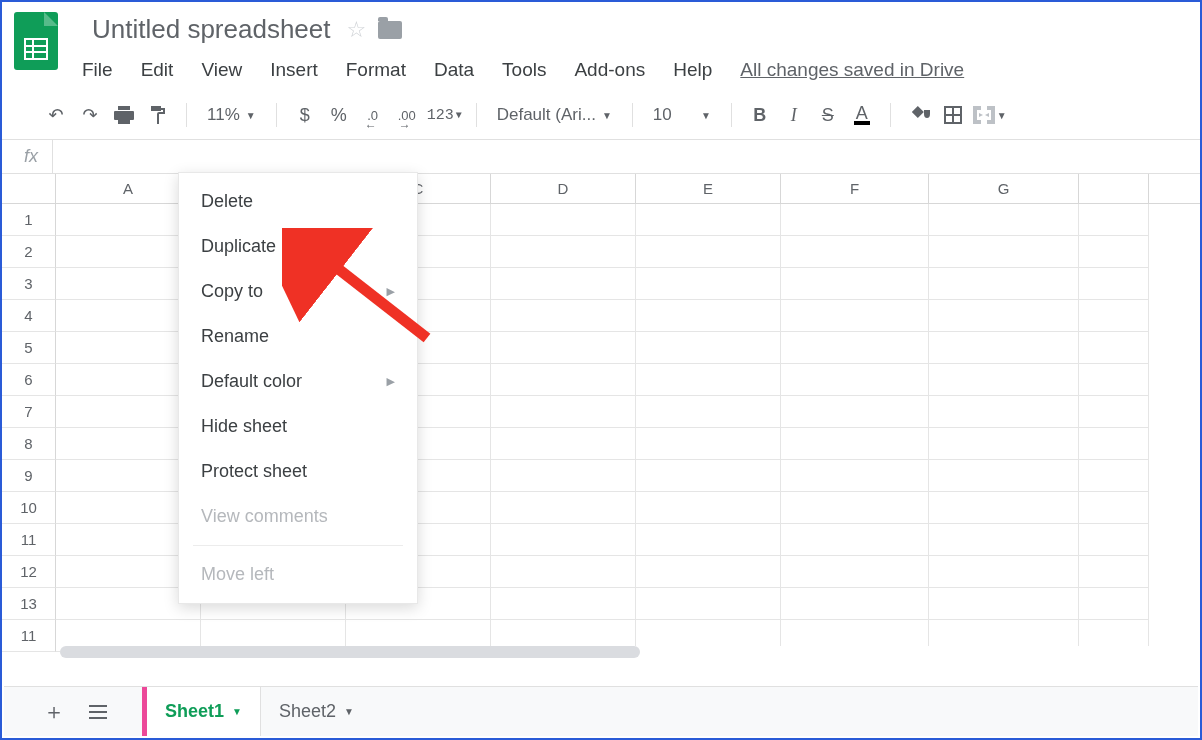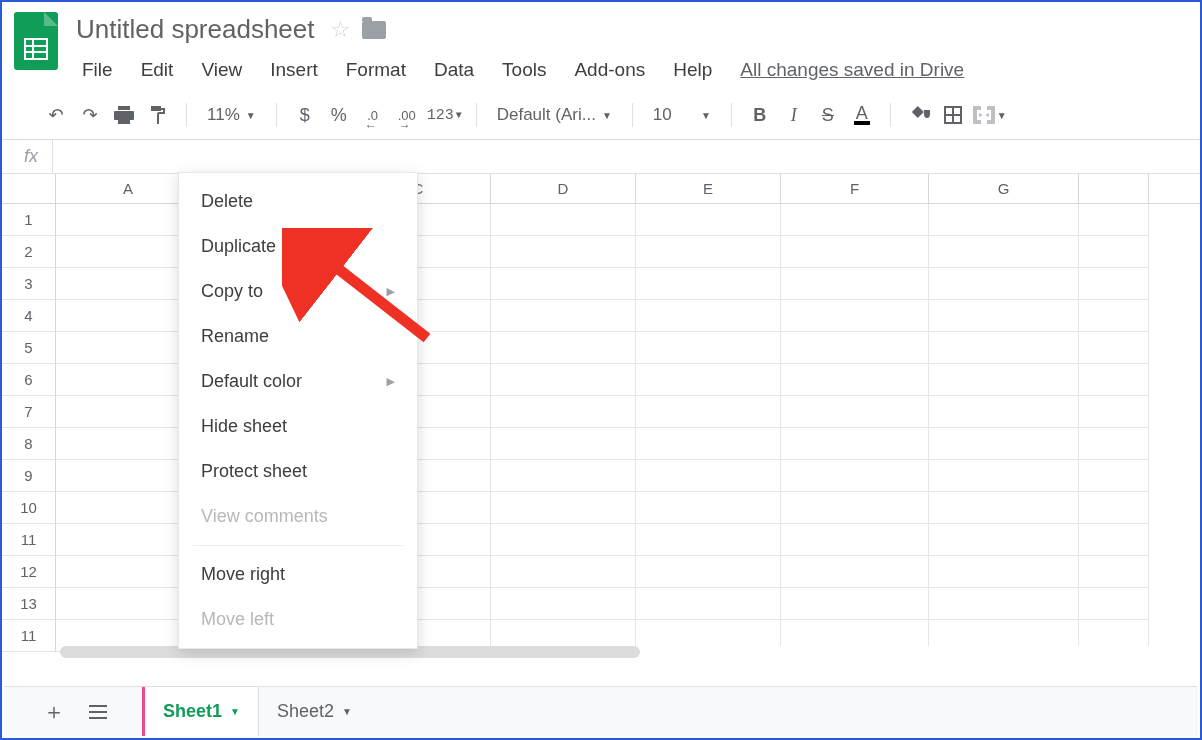--- a/index.html
+++ b/index.html
@@ -34,7 +34,7 @@
   }
   .title-stack { flex: 1; }
   .title-row { display: flex; align-items: center; gap: 12px; }
-  .doc-title { font-size: 26px; color: #5f6368; font-weight: 400; padding: 2px 4px; }
+  .doc-title { font-size: 26px; color: #5f6368; font-weight: 400; padding: 2px 4px; margin-left: 16px; }
   .star-icon { color: #cfd2d6; font-size: 22px; }
   .folder-icon {
     width: 24px; height: 18px; background: #9aa0a6; border-radius: 2px;

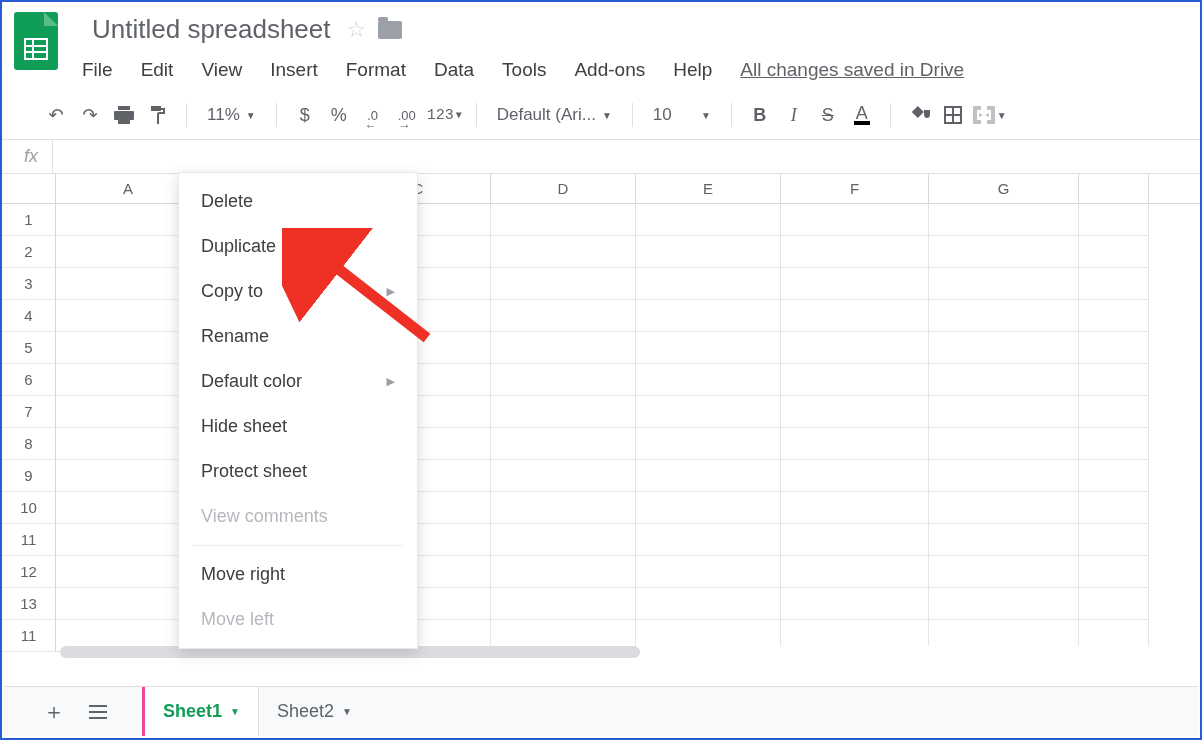--- a/index.html
+++ b/index.html
@@ -499,9 +499,6 @@
       <span>View comments</span>
     </div>
     <div class="ctx-sep"></div>
-    <div class="ctx-item">
-      <span>Move right</span>
-    </div>
     <div class="ctx-item disabled">
       <span>Move left</span>
     </div>

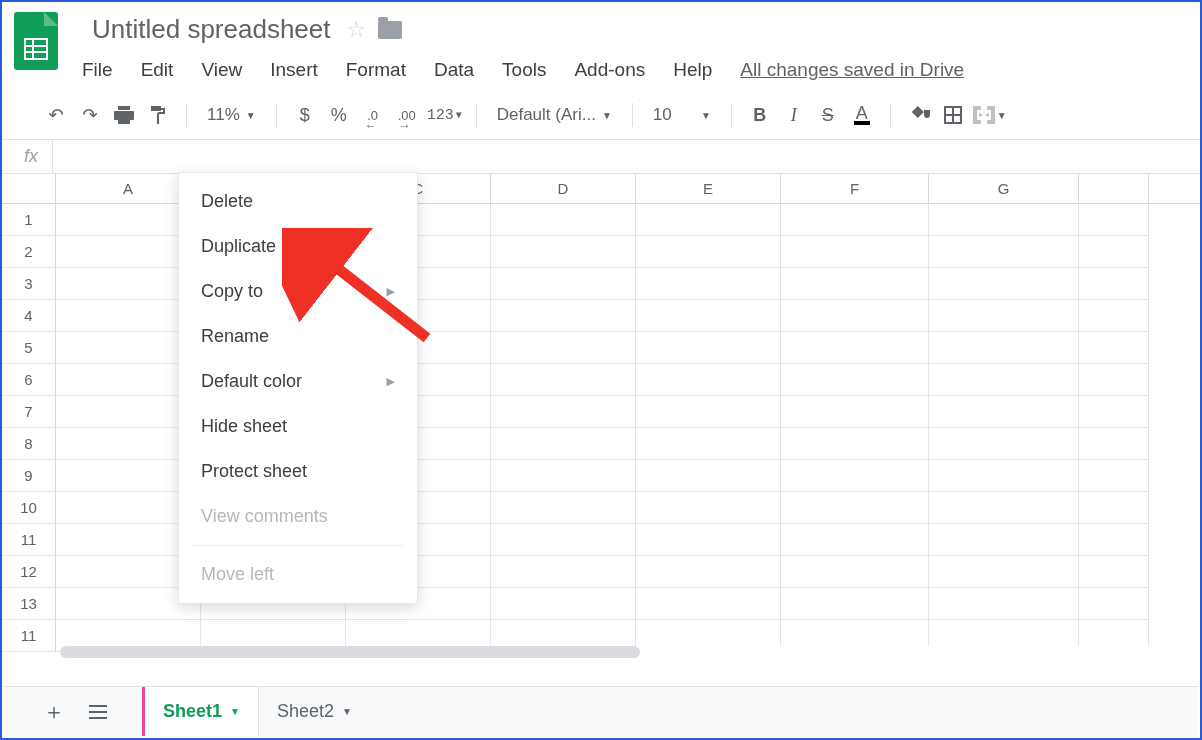--- a/index.html
+++ b/index.html
@@ -152,7 +152,7 @@
   }
   .sheet-tab.active {
     background: #fff; color: #0f9d58; font-weight: 600;
-    border-left: 3px solid #ec4899; border-right: 1px solid #e0e0e0;
+    border-left: 5px solid #ec4899; border-right: 1px solid #e0e0e0;
   }
   .tab-tri { font-size: 10px; }
   .sheet-tab.active .tab-tri { color: #0f9d58; }

